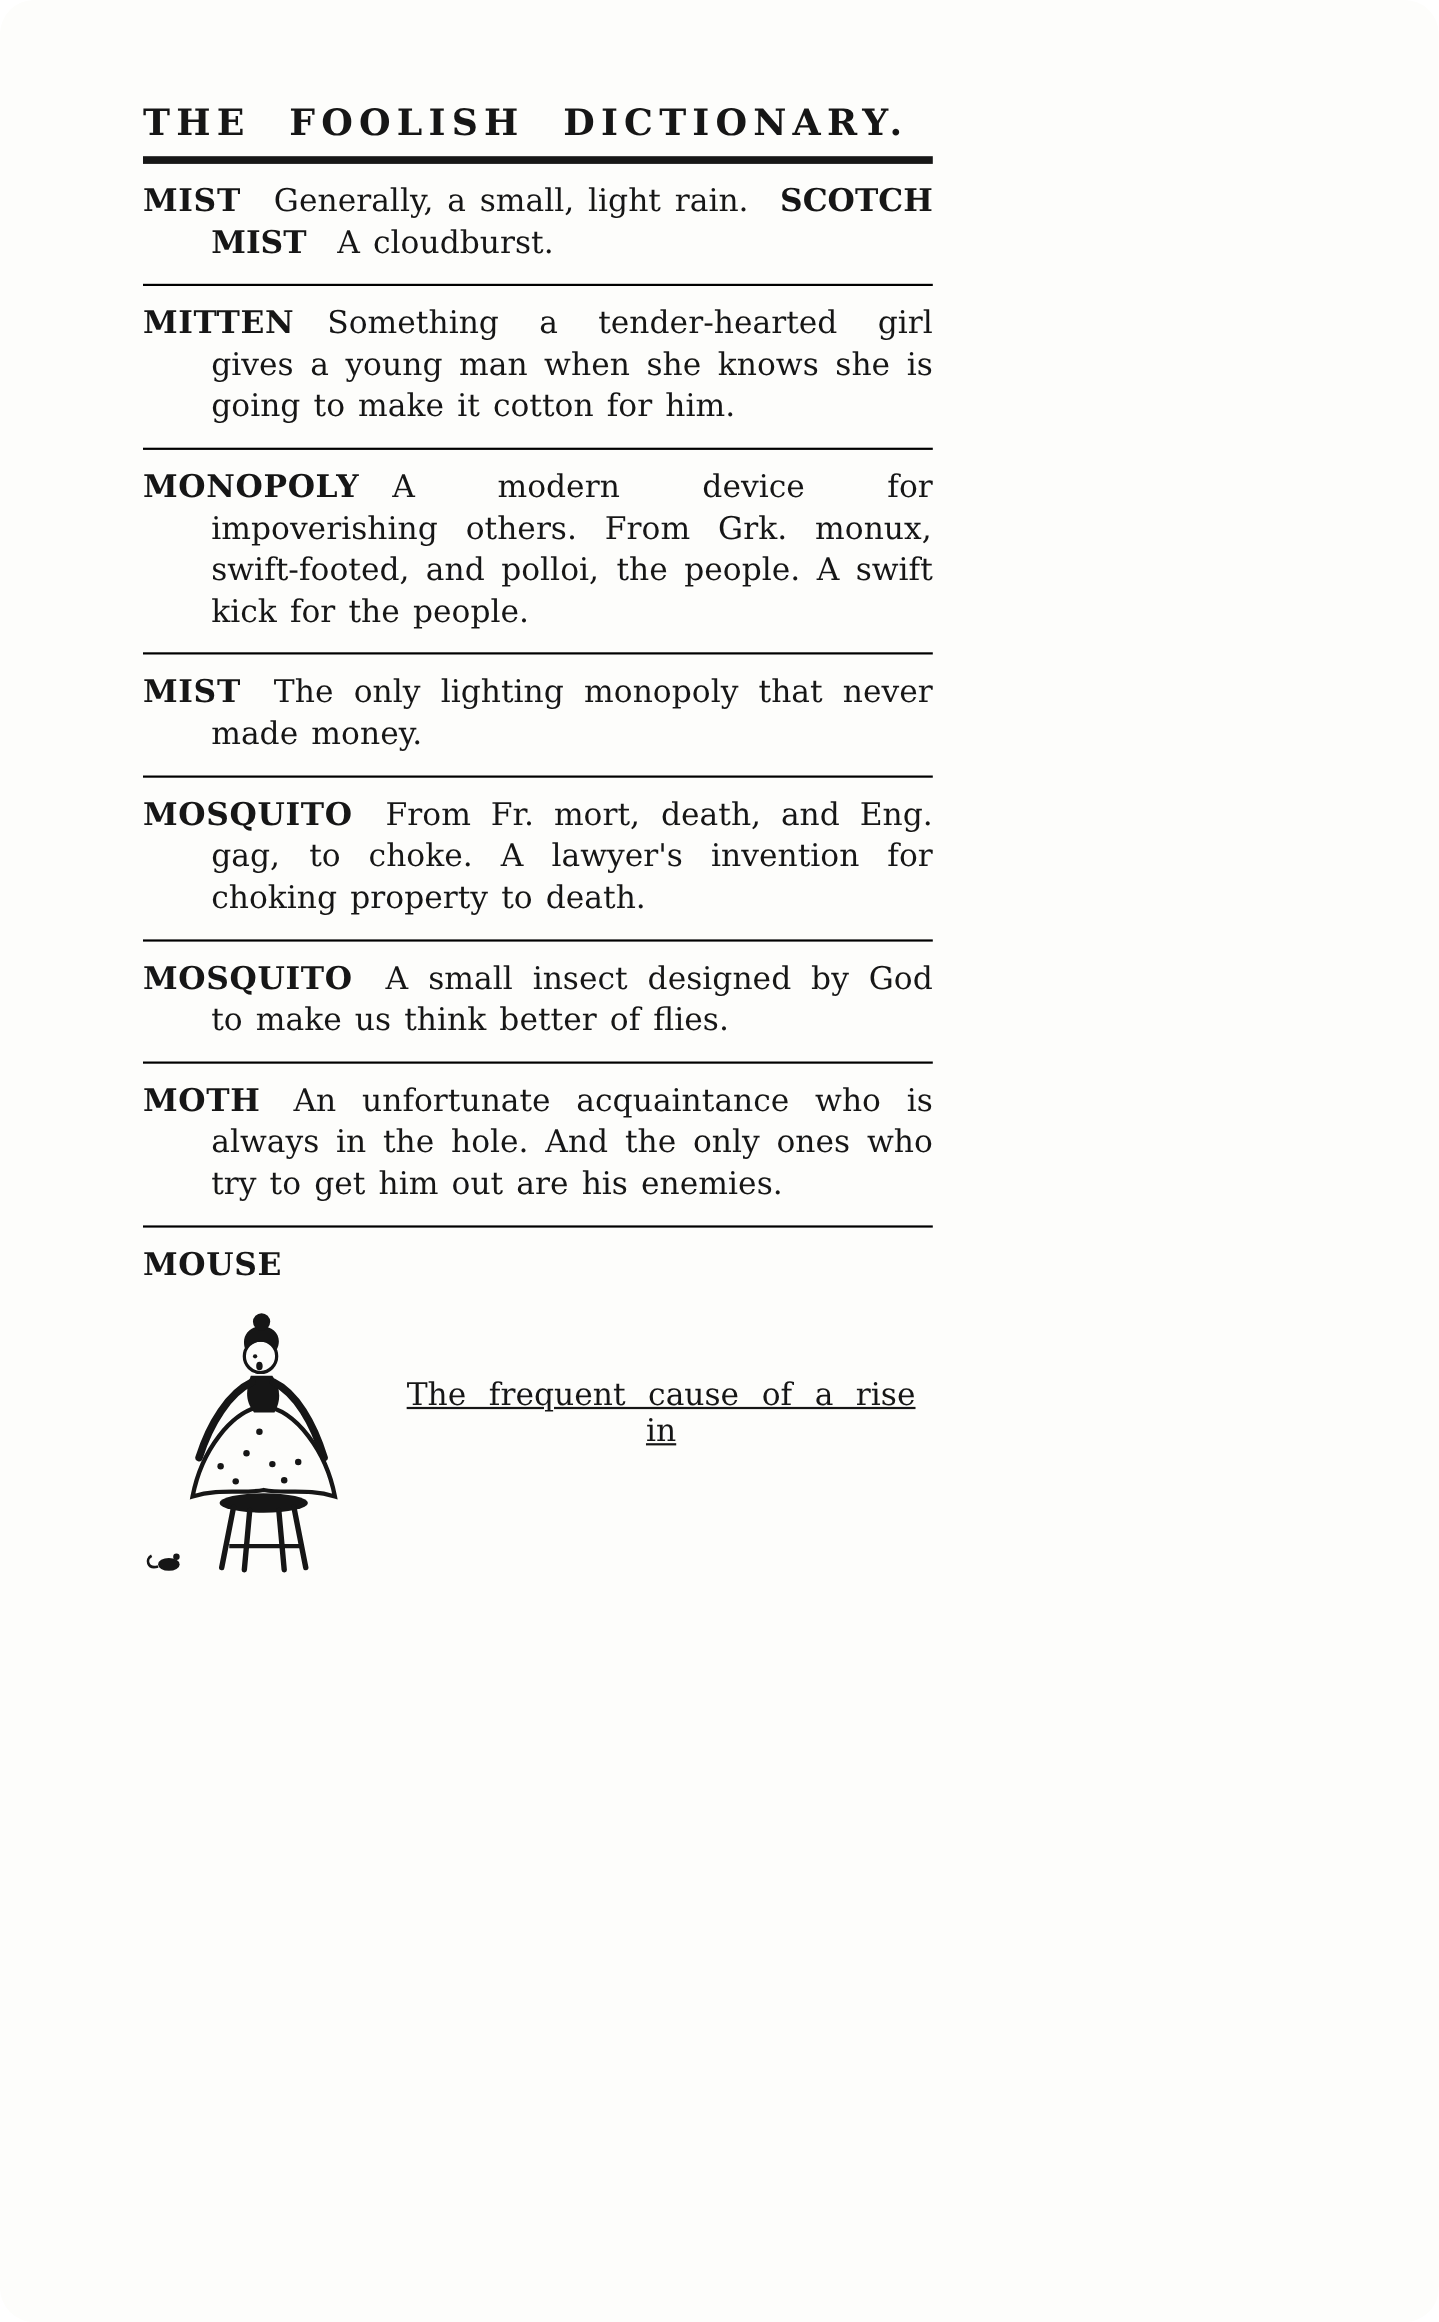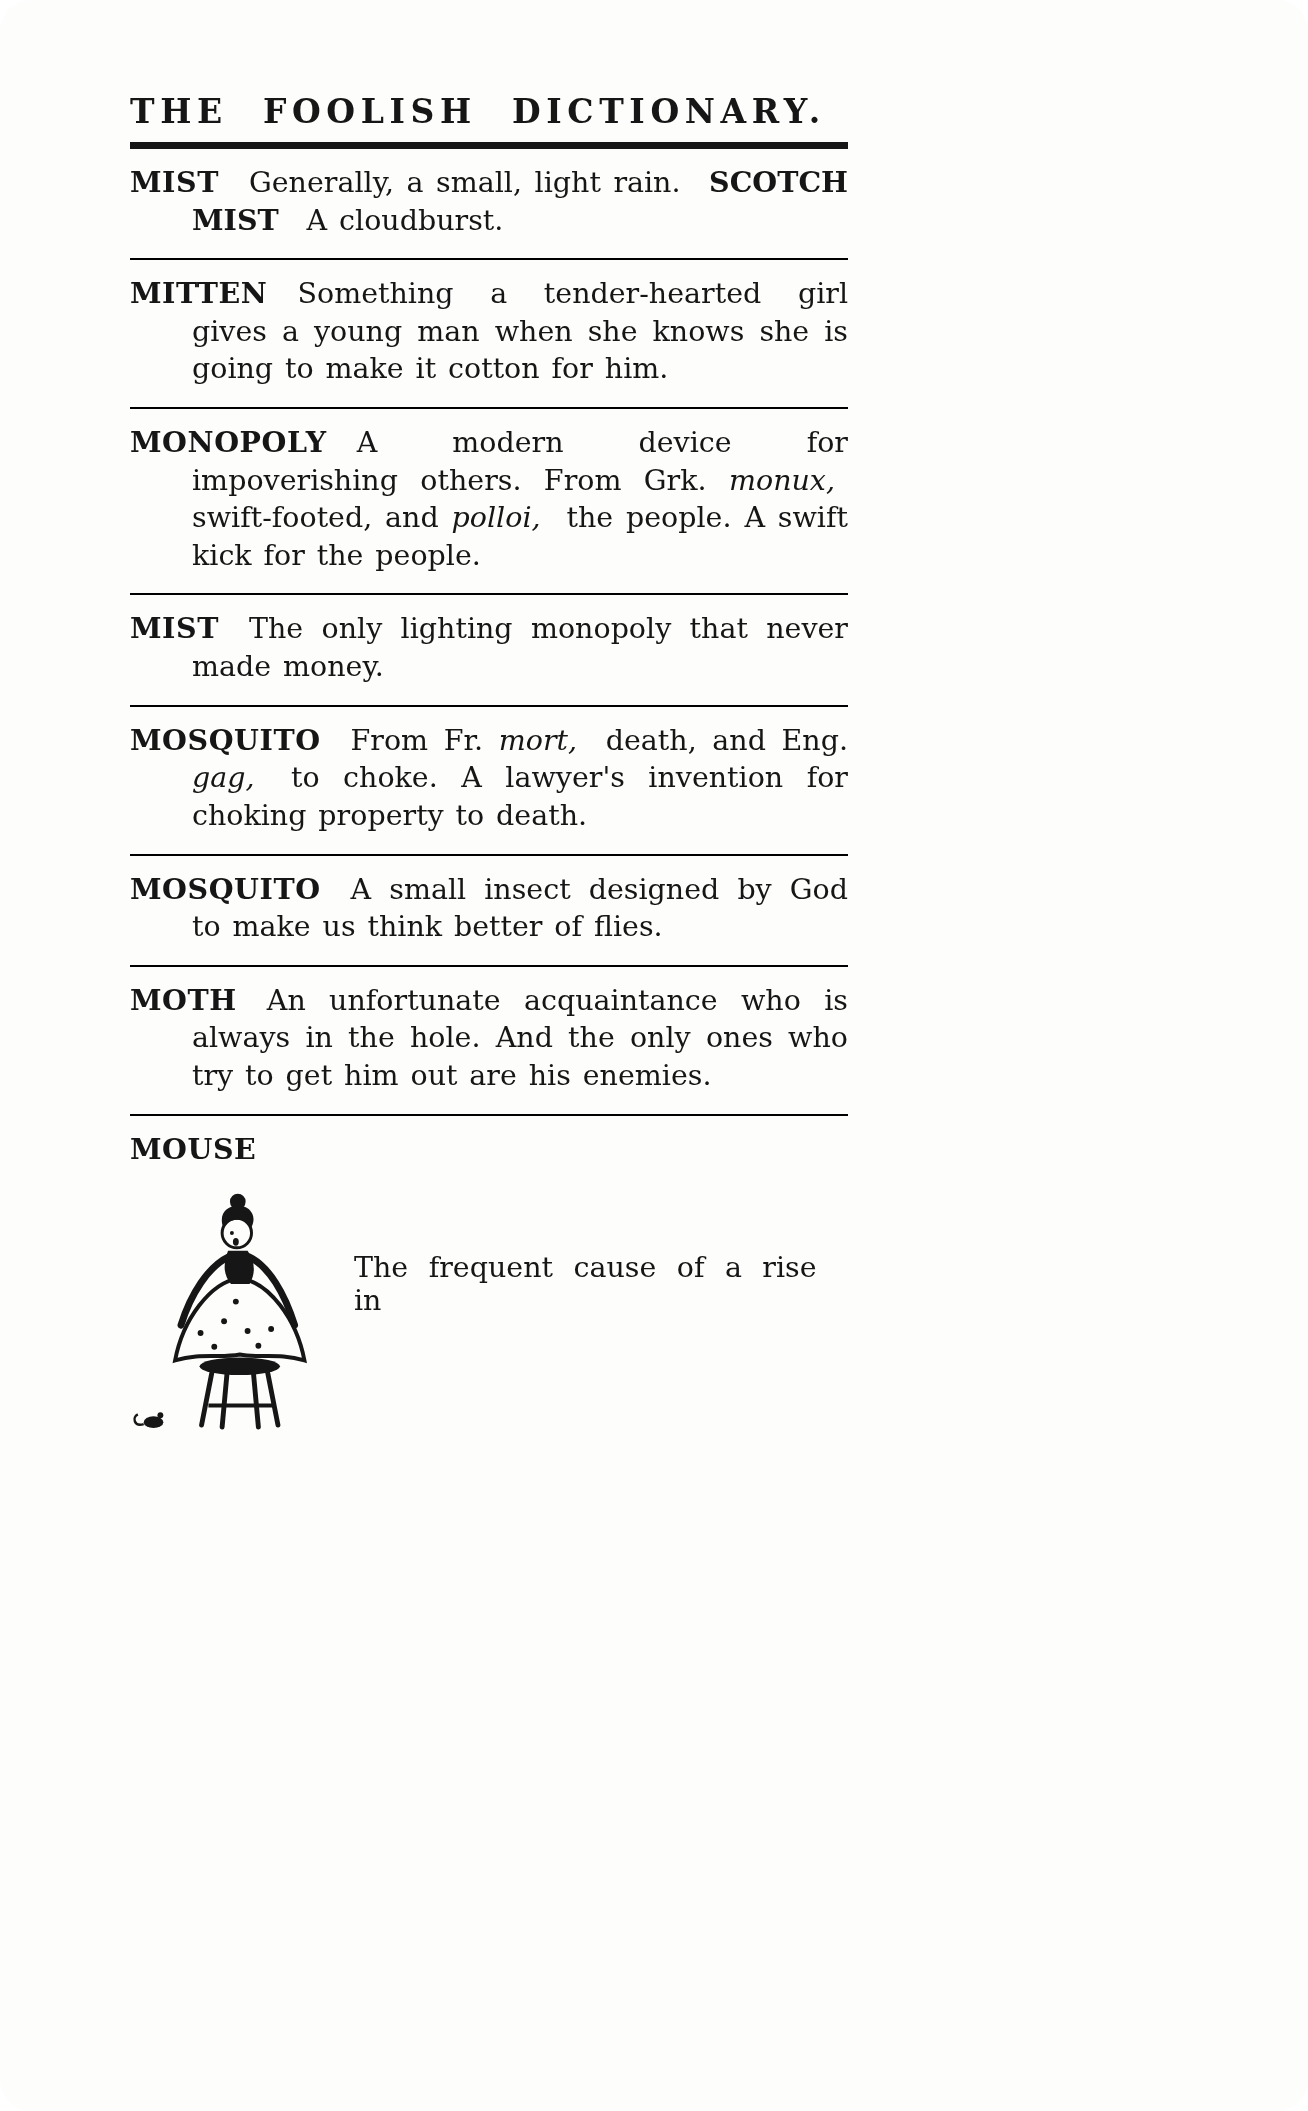--- a/index.html
+++ b/index.html
@@ -59,8 +59,7 @@
     margin: 0 16px;
   }
   .lat {
-    font-style: italic;
-    margin-right: 13px;
+    margin-right: 1px;
   }
   .figure-row {
     display: flex;

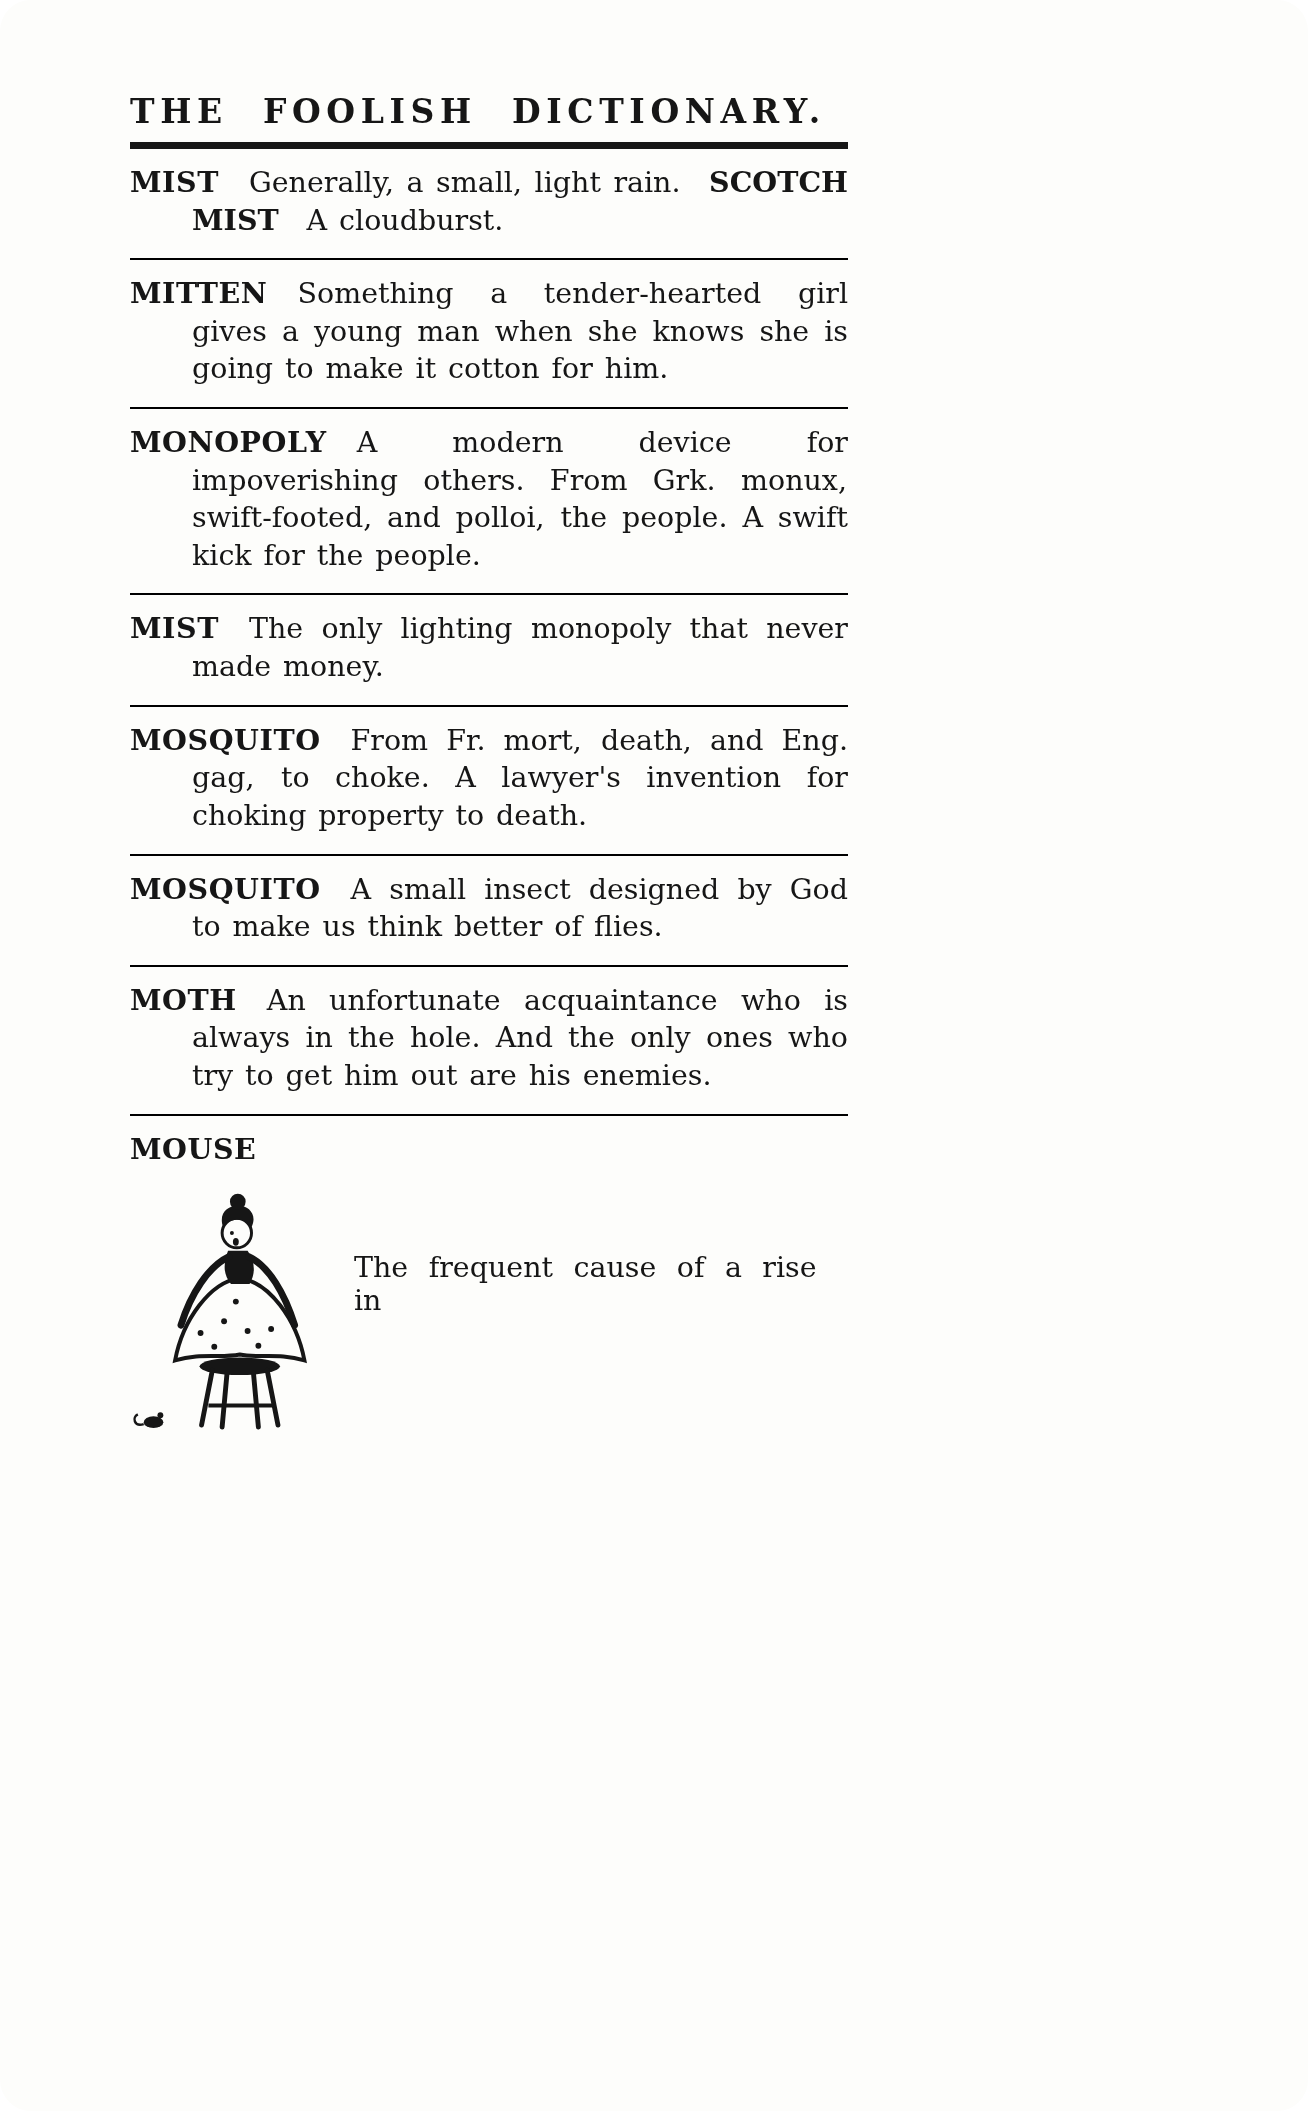--- a/index.html
+++ b/index.html
@@ -74,9 +74,10 @@
   .caption {
     flex: 1 1 auto;
     font-size: 28.5px;
-    text-align: left;
+    text-align: center;
     word-spacing: 0.40em;
     padding-bottom: 14px;
+    text-decoration: underline;
   }
   .caption p { margin: 0; }
   .caption p.first { margin-bottom: 38px; }

